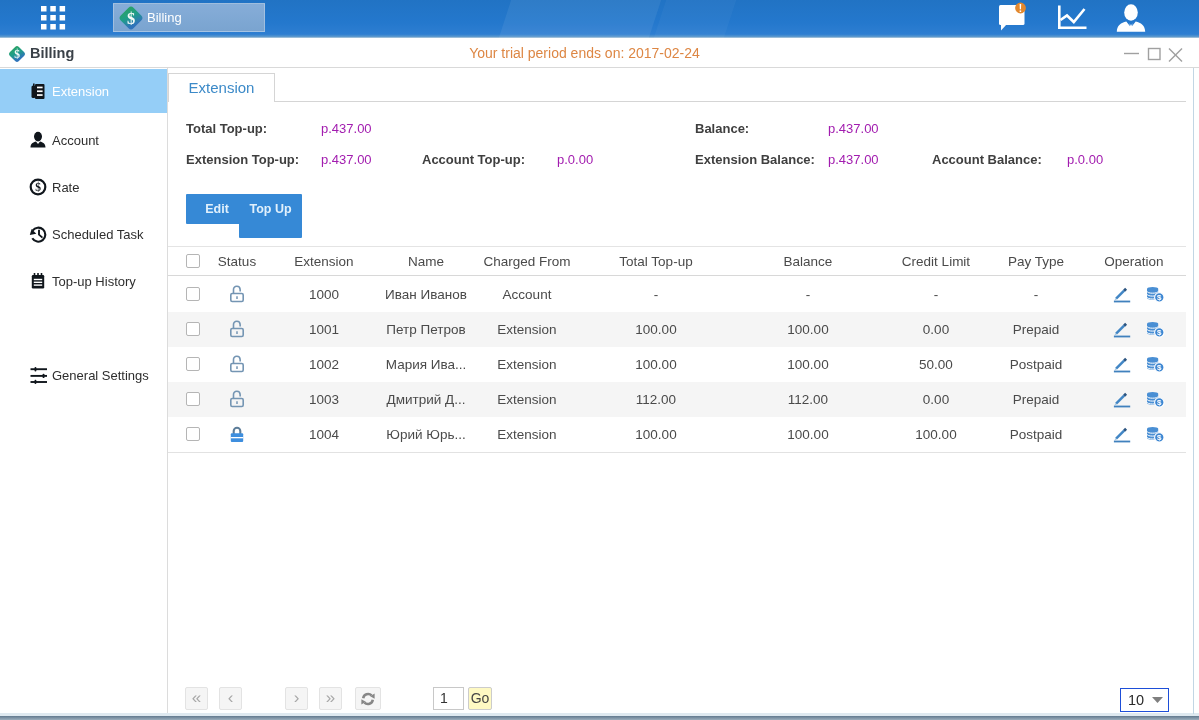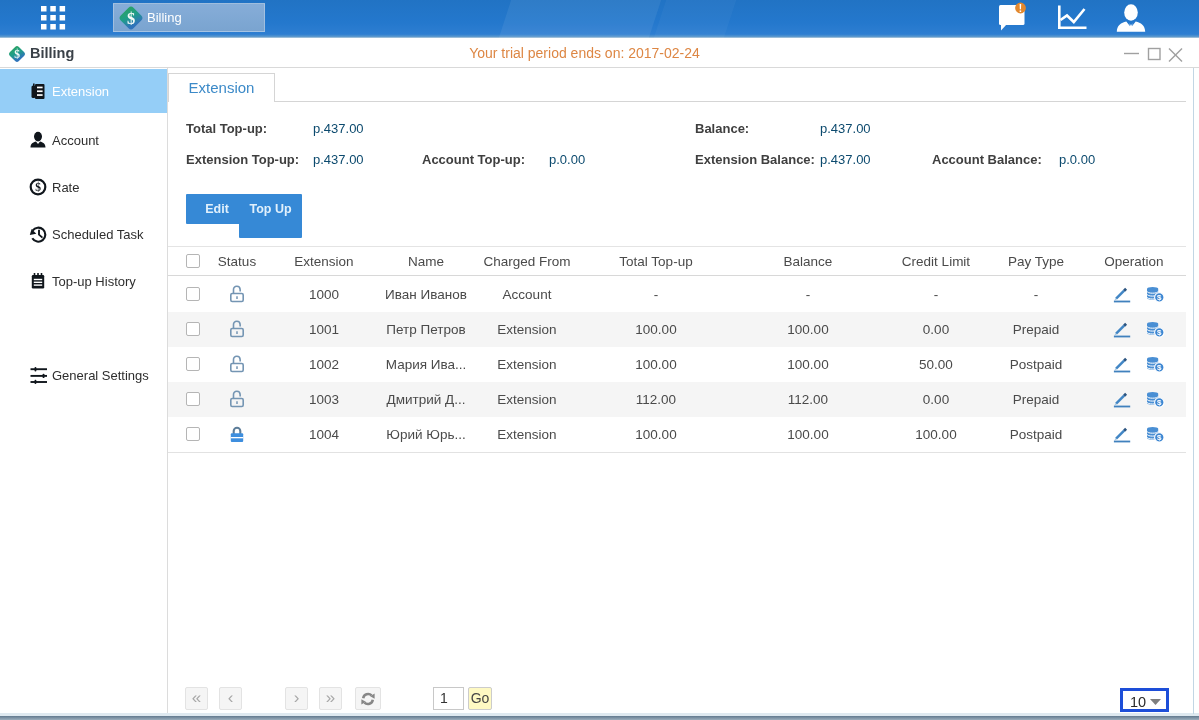--- a/index.html
+++ b/index.html
@@ -36,7 +36,7 @@
   border:1px solid #d5d5d5; border-bottom:none; color:#3c8ac8; font-size:15px; text-align:center; line-height:28px; }
 
 .lab { position:absolute; font-size:13px; font-weight:bold; color:#3f3f3f; }
-.val { position:absolute; font-size:13px; color:#0c4a6e; }
+.val { position:absolute; font-size:13px; color:#a21caf;margin-left:8px; }
 
 .btn { position:absolute; background:#3689d6; color:#e0f0fc; font-size:12.5px; font-weight:bold; text-align:center; border-radius:1px; }
 

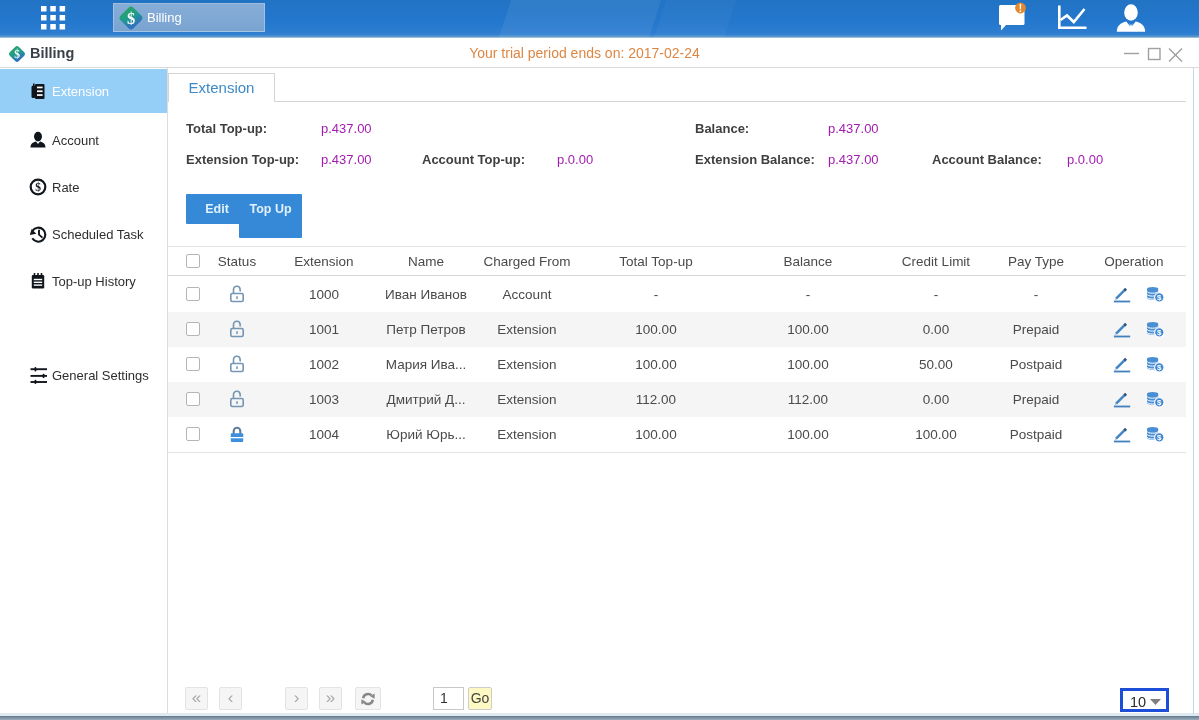--- a/index.html
+++ b/index.html
@@ -425,7 +425,7 @@
     <div style="position:absolute;left:265px;top:619px;width:31px;height:23px;border:1px solid #c8c8c8;font-size:14px;color:#333;padding-left:6px;line-height:21px;">1</div>
     <div style="position:absolute;left:300px;top:619px;width:24px;height:23px;background:#fef9c3;border:1px solid #ccc;border-radius:2px;font-size:14px;color:#454545;text-align:center;line-height:21px;">Go</div>
     <div class="ptext" style="left:825px;top:622px;">Displaying 1 - 2 of 5</div>
-    <div style="position:absolute;left:952px;top:620px;width:49px;height:24px;border:3px solid #1d4ed8;font-size:14.5px;color:#2a2a2a;">
+    <div style="position:absolute;left:952px;top:620px;width:49px;height:24px;border:1px solid #1d4ed8;font-size:14.5px;color:#2a2a2a;">
       <span style="position:absolute;left:7px;top:3px;">10</span>
       <svg style="position:absolute;right:5px;top:8px" width="11" height="6" viewBox="0 0 11 6">
           <polygon points="0,0 11,0 5.5,6" fill="#7f7f7f"></polygon>

